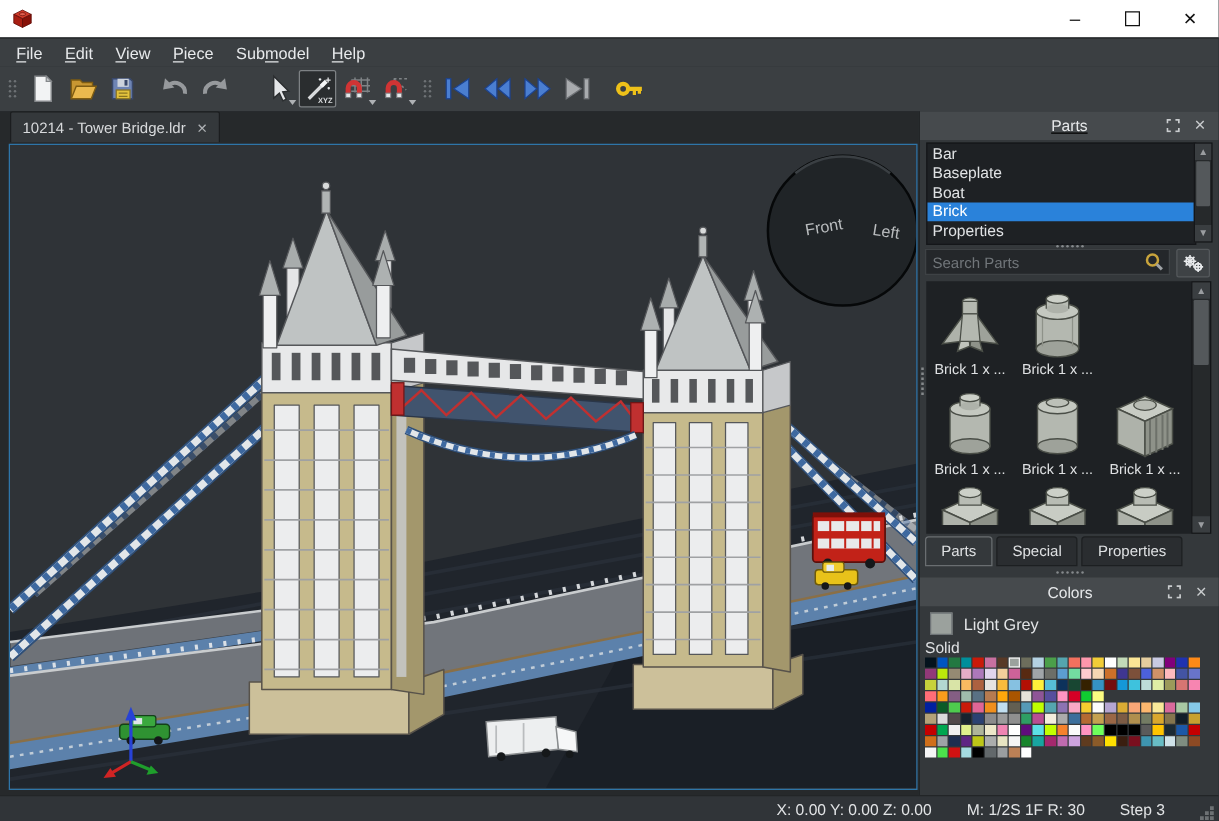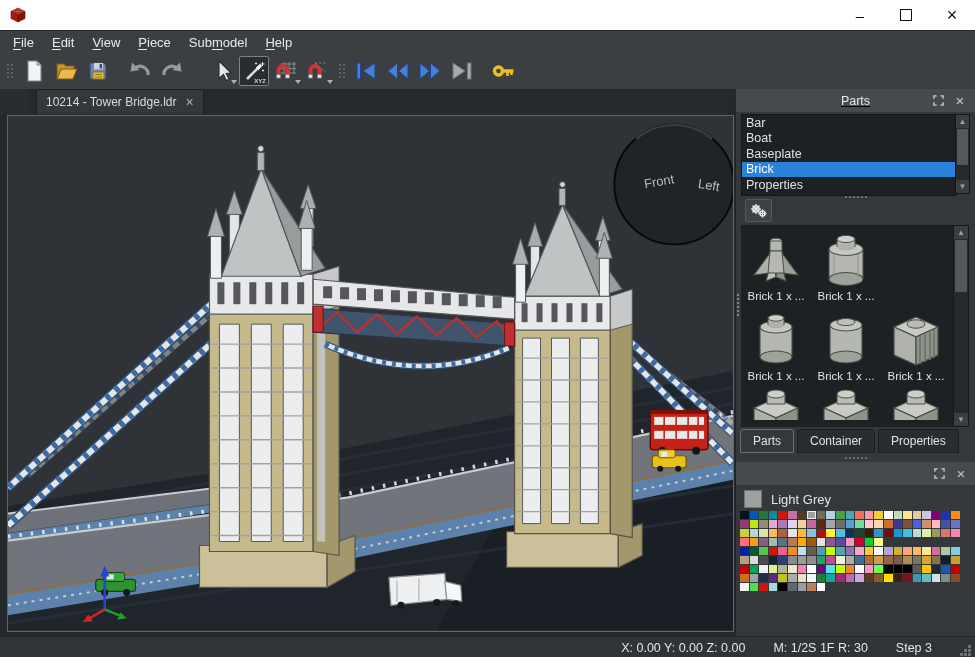--- a/index.html
+++ b/index.html
@@ -28,7 +28,7 @@
   .tb-gap{width:10px;}
   .xyz-label{position:absolute;right:2px;bottom:1px;font-size:6px;color:#d8dadc;font-weight:bold;letter-spacing:0;}
   
-  .tabstrip{left:0;top:89px;width:735px;height:25px;background:#26292b;display:flex;align-items:flex-end;margin-left:28px;}
+  .tabstrip{left:0;top:89px;width:735px;height:25px;background:#26292b;display:flex;align-items:flex-end;}
   .doc-tab{margin-left:8px;height:24px;background:#34383b;border:1px solid #1b1d1f;border-bottom:none;display:flex;align-items:center;padding:0 9px;border-radius:2px 2px 0 0;}
   .doc-tab .lbl{color:#d8dadc;font-size:12px;}
   .doc-tab .x{color:#aeb1b4;font-size:14px;margin-left:9px;line-height:10px;}

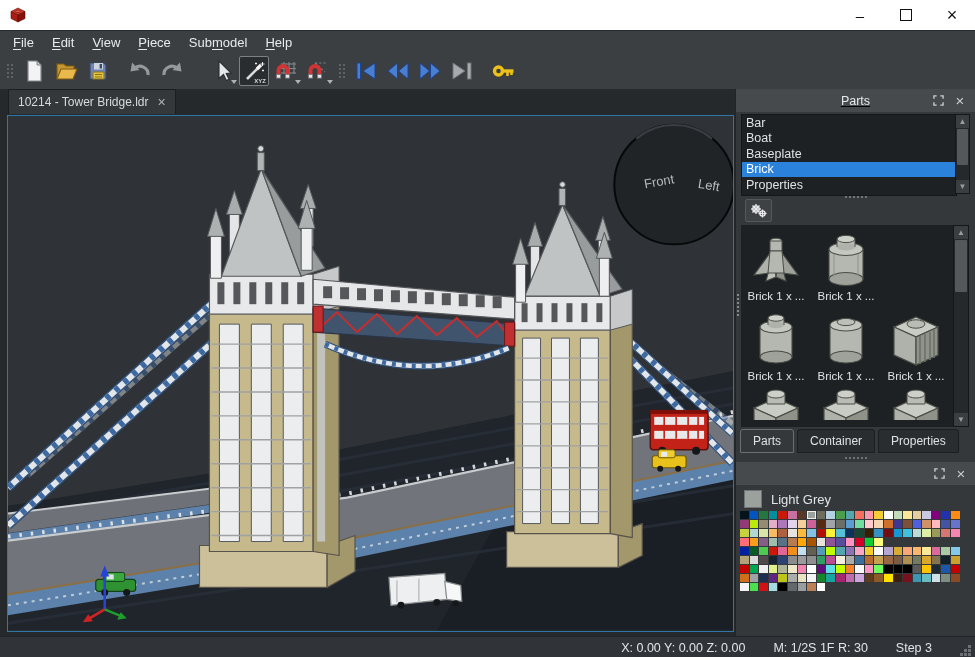--- a/index.html
+++ b/index.html
@@ -507,8 +507,8 @@
 
     <div class="cat-list">
       <div class="cat-row">Bar</div>
+      <div class="cat-row">Baseplate</div>
       <div class="cat-row">Boat</div>
-      <div class="cat-row">Baseplate</div>
       <div class="cat-row sel">Brick</div>
       <div class="cat-row">Properties</div>
     </div>

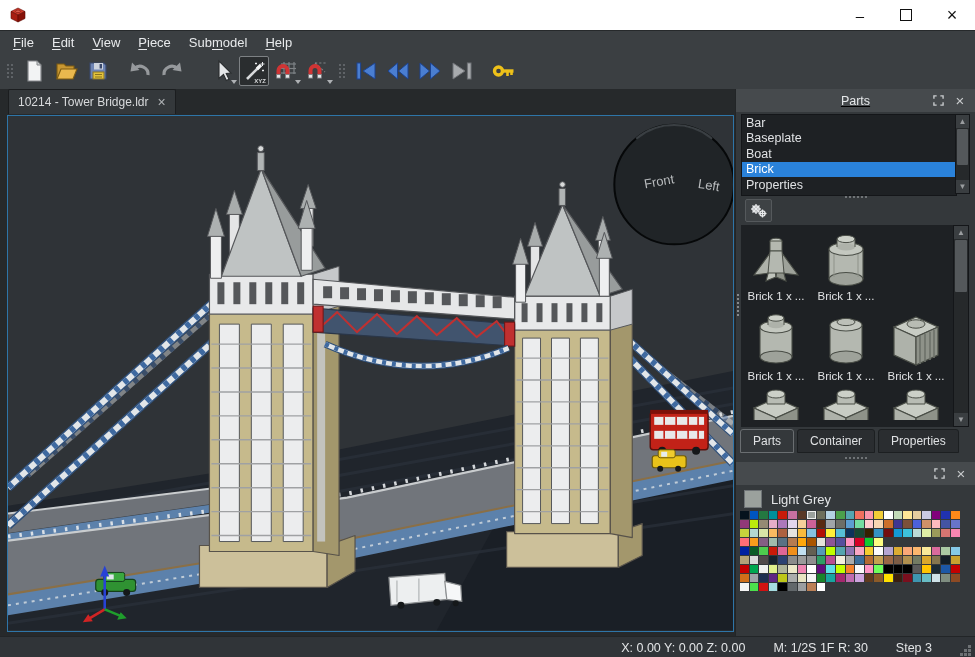--- a/index.html
+++ b/index.html
@@ -528,6 +528,13 @@
       </div>
 
     <div class="search-row">
+      <div class="search-box">
+        <span class="ph">Search Parts</span>
+        <svg width="17" height="17" viewBox="0 0 17 17" style="margin-right:3px;">
+          <circle cx="7" cy="7" r="4.4" fill="none" stroke="#c8a43c" stroke-width="2"></circle>
+          <line x1="10.4" y1="10.4" x2="14.5" y2="14.5" stroke="#9fa3a6" stroke-width="2.4"></line>
+        </svg>
+      </div>
       <div class="gear-btn">
         <svg width="19" height="17" viewBox="0 0 19 17">
           <g stroke="#e8eaec" stroke-width="1.3">

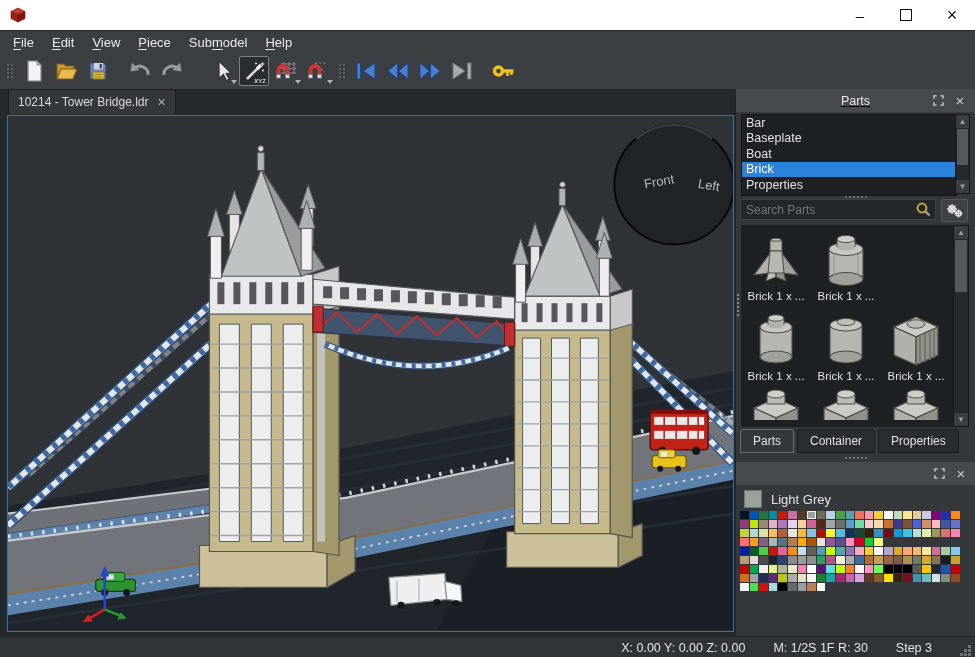--- a/index.html
+++ b/index.html
@@ -680,7 +680,7 @@
 
     <div class="dock-tabs">
       <div class="dock-tab active">Parts</div>
-      <div class="dock-tab">Container</div>
+      <div class="dock-tab">Special</div>
       <div class="dock-tab">Properties</div>
     </div>
 

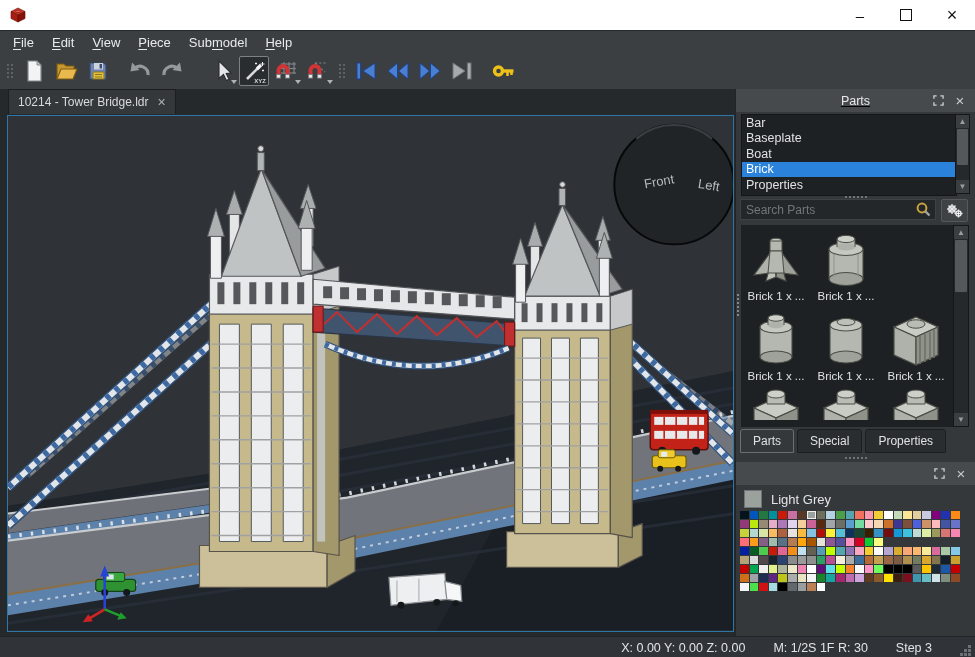--- a/index.html
+++ b/index.html
@@ -695,6 +695,7 @@
 
     <div style="position:absolute;left:0;top:373px;width:240px;">
       <div class="panel-header">
+        <span class="ttl">Colors</span>
         <span class="ic float">
           <svg width="11" height="11" viewBox="0 0 12 12">
               <path d="M1,4 V1 H4 M8,1 H11 V4 M11,8 V11 H8 M4,11 H1 V8" stroke="#c9ccce" fill="none" stroke-width="1.5"></path>

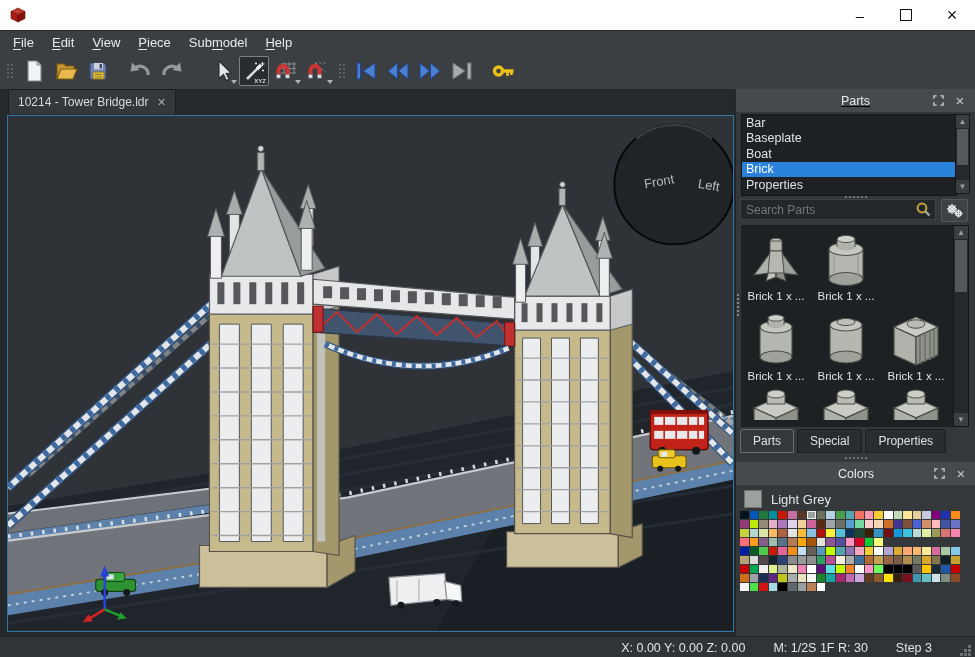--- a/index.html
+++ b/index.html
@@ -707,6 +707,7 @@
         <span class="cur-swatch" style="background:#9BA19D;"></span>
         <span class="cur-name">Light Grey</span>
       </div>
+      <div class="sec-label">Solid</div>
       <div class="swatch-row">
           <div class="swatch" style="background: rgb(5, 19, 29);"></div>
           <div class="swatch" style="background: rgb(0, 85, 191);"></div>

